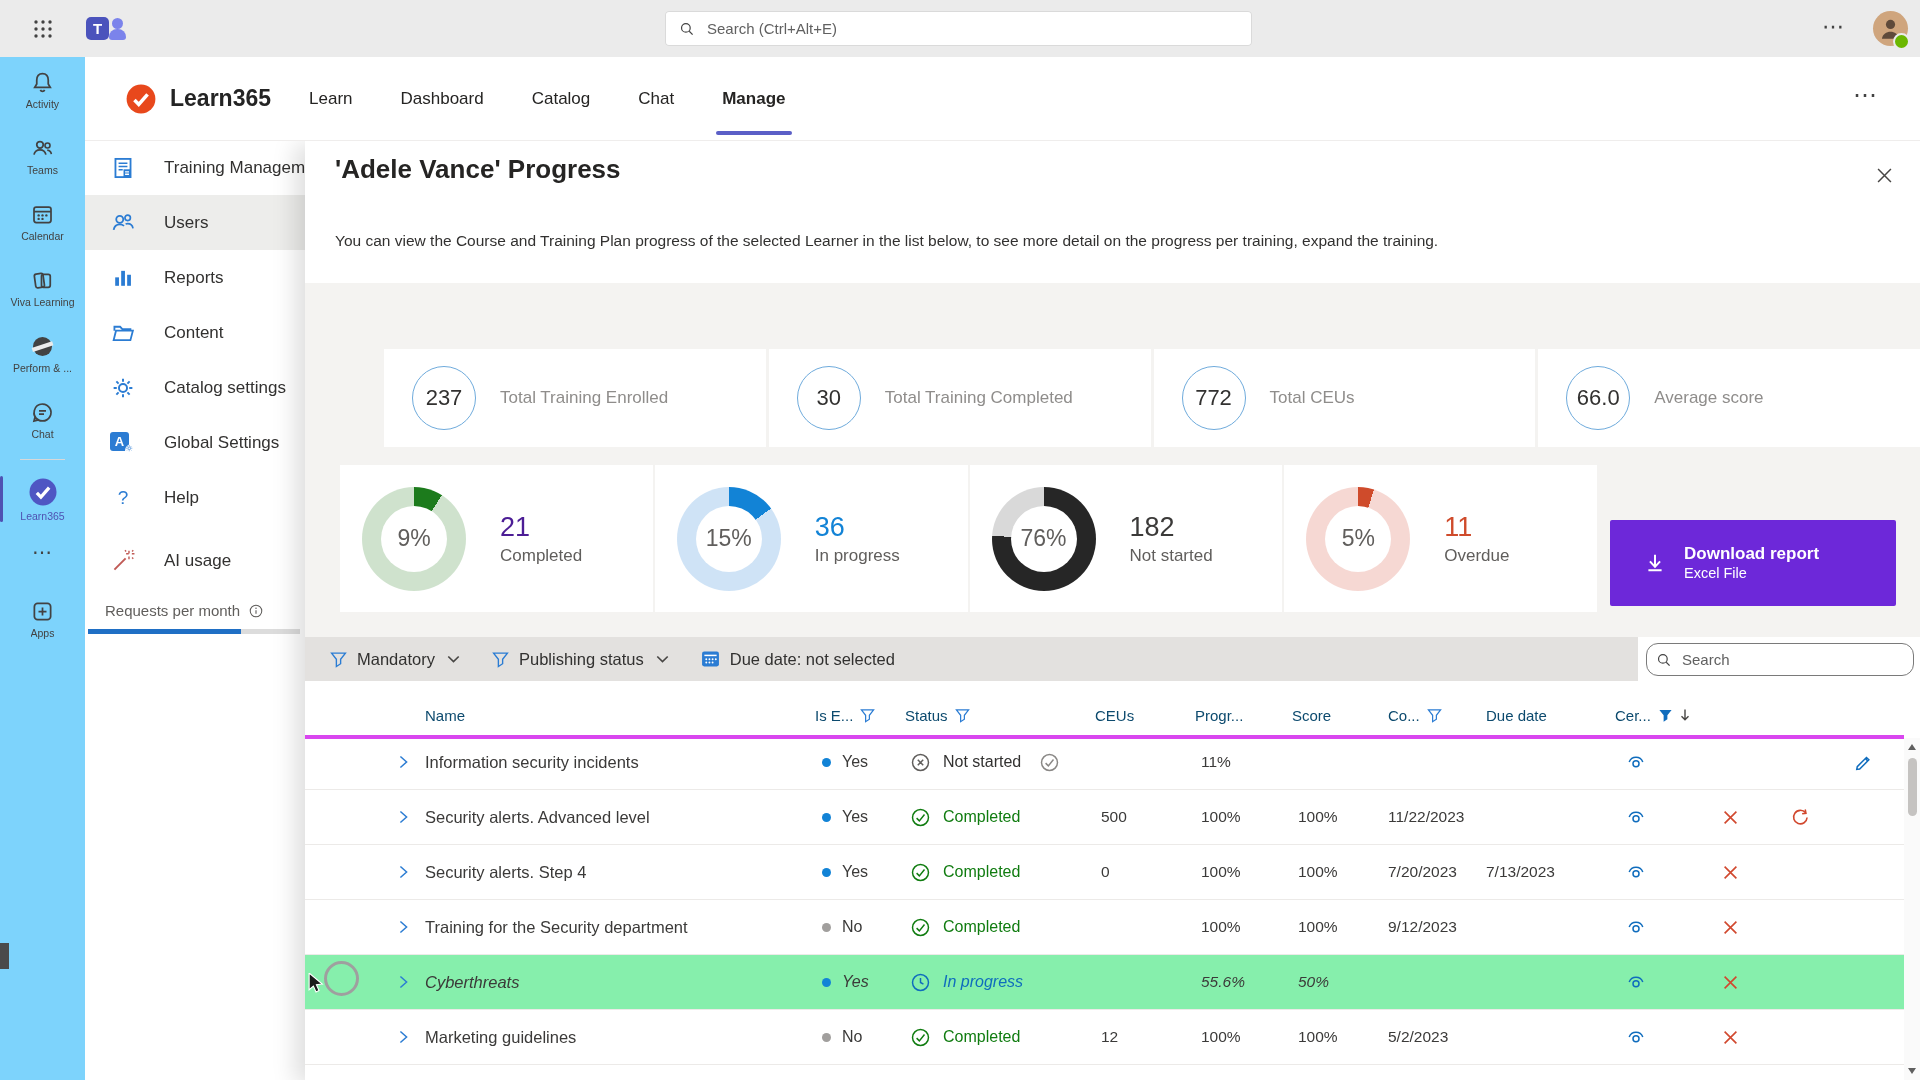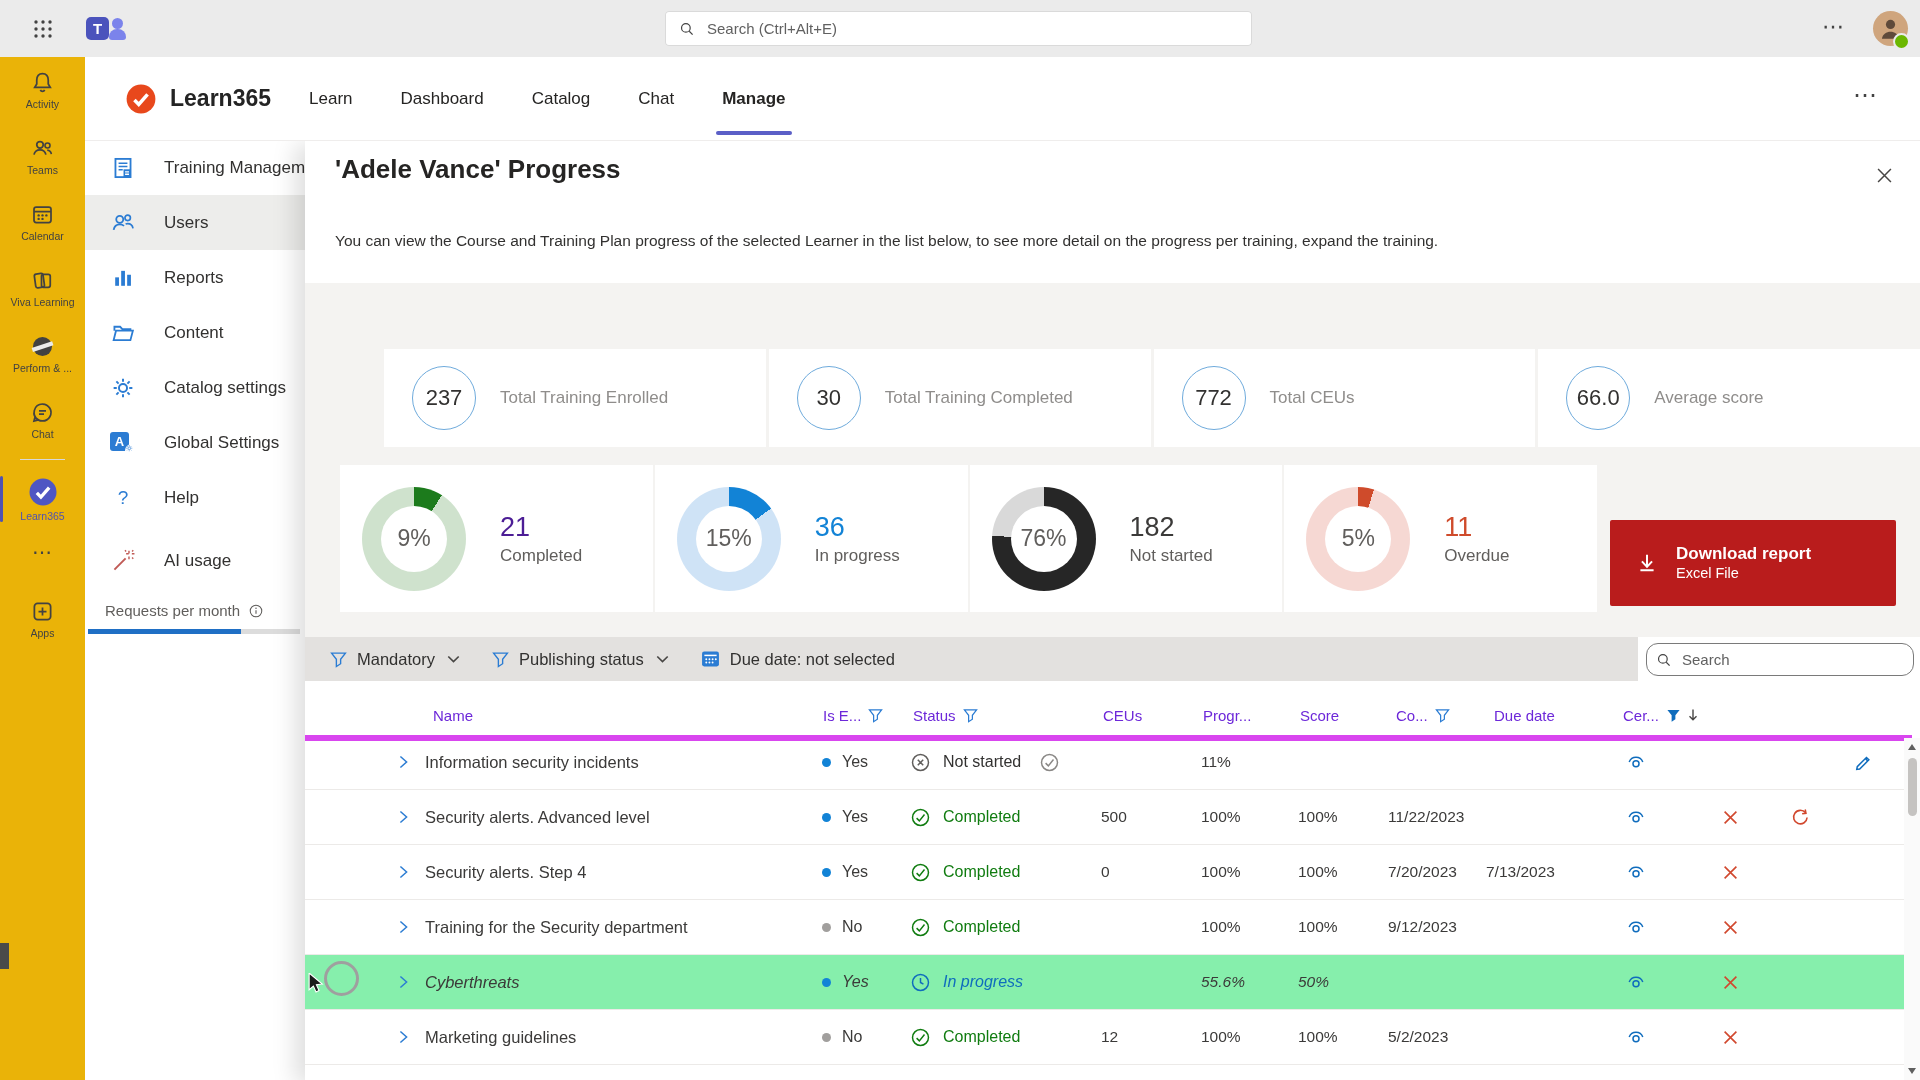--- a/index.html
+++ b/index.html
@@ -25,7 +25,7 @@
   .presence{position:absolute;right:10px;top:33px;width:13px;height:13px;border-radius:50%;background:#6bb700;border:2px solid #ebebeb;z-index:7;}
 
   
-  .rail{position:absolute;left:0;top:57px;width:85px;height:1023px;background:#eab308;z-index:5;}
+  .rail{position:absolute;left:0;top:57px;width:85px;height:1023px;background:#7dd3fc;z-index:5;}
   .rail-item{height:66px;display:flex;flex-direction:column;align-items:center;justify-content:center;gap:3px;color:#424242;cursor:pointer;position:relative;}
   .rail-item .lbl{font-size:10.5px;white-space:nowrap;max-width:84px;overflow:hidden;}
   .rail-item.active{color:#4f52b2;}

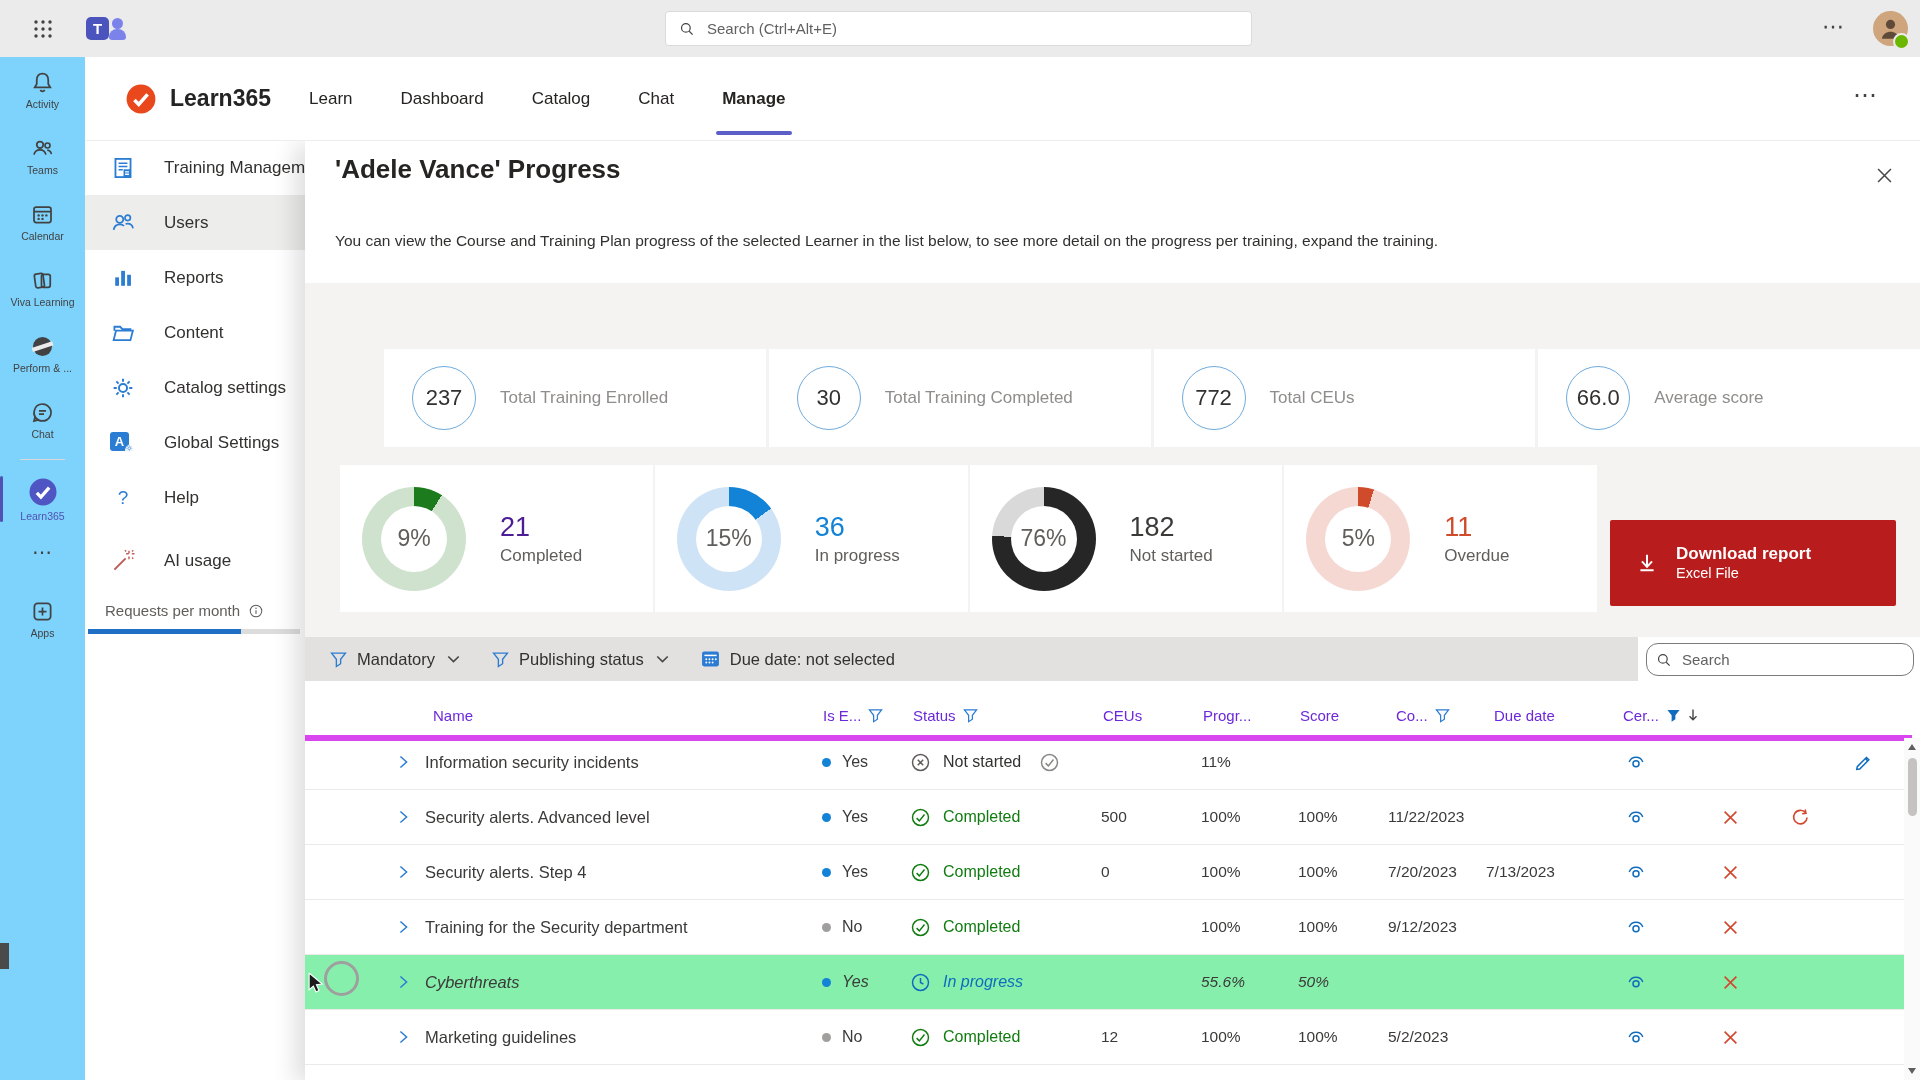--- a/index.html
+++ b/index.html
@@ -86,7 +86,7 @@
   .donut-txt .lbl{font-size:17px;color:#605e5c;margin-top:4px;}
   .v-green{color:#4c1d95;} .v-blue{color:#1283d6;} .v-dark{color:#3b3a39;} .v-red{color:#cf4b2b;}
 
-  .dl-btn{position:absolute;left:1305px;top:237px;width:286px;height:86px;background:#b91c1c;border:none;border-radius:2px;cursor:pointer;display:flex;align-items:center;gap:18px;padding-left:26px;font-family:inherit;text-align:left;}
+  .dl-btn{position:absolute;left:1305px;top:237px;width:286px;height:86px;background:#6d28d9;border:none;border-radius:2px;cursor:pointer;display:flex;align-items:center;gap:18px;padding-left:34px;font-family:inherit;text-align:left;}
   .dl-btn .t1{color:#fff;font-size:17px;font-weight:bold;line-height:21px;}
   .dl-btn .t2{color:#fff;font-size:14.5px;line-height:19px;}
 

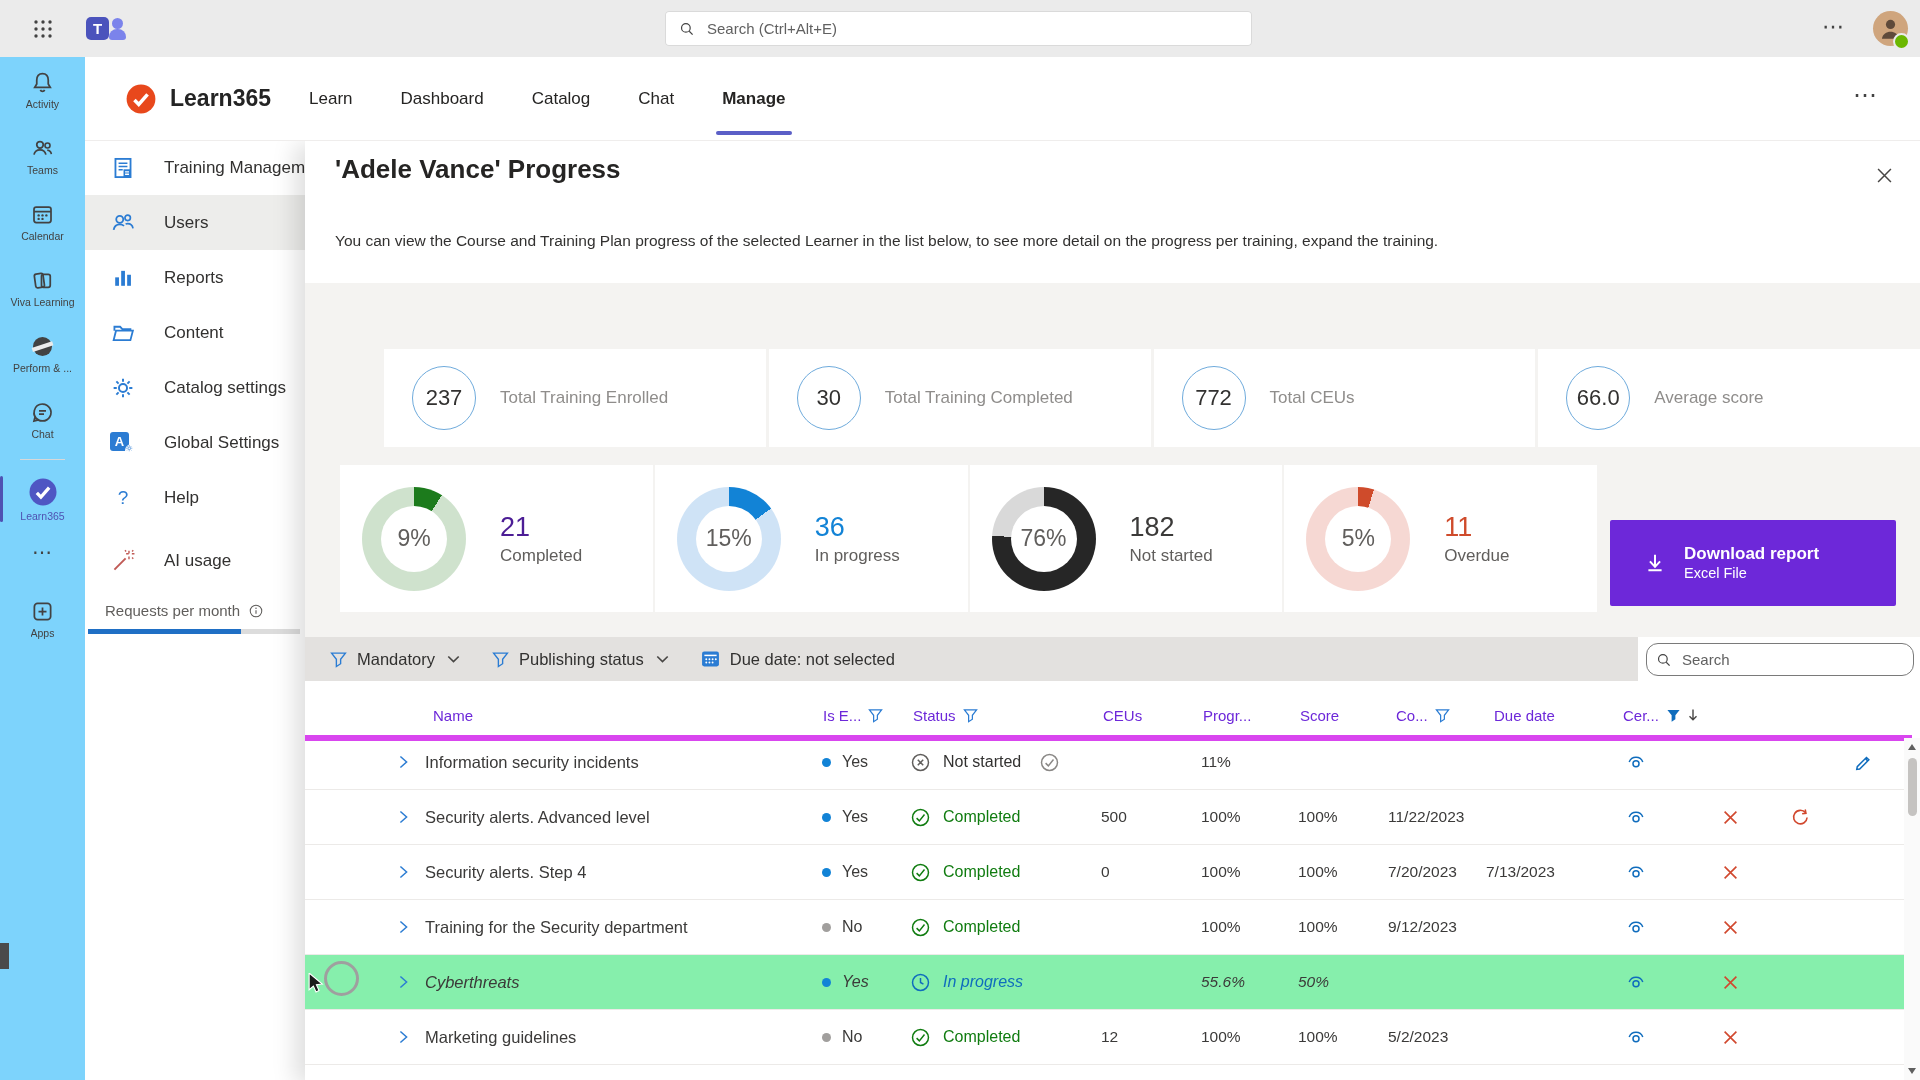--- a/index.html
+++ b/index.html
@@ -104,7 +104,7 @@
 
   
   .tgrid{display:grid;grid-template-columns:120px 390px 90px 190px 100px 97px 96px 98px 129px 85px 65px 65px 74px;align-items:center;}
-  .thead{position:absolute;left:0;top:555px;width:1599px;height:40px;border-bottom:6px solid #d946ef;font-size:15px;color:#6d28d9;padding-left:8px;}
+  .thead{position:absolute;left:0;top:555px;width:1599px;height:40px;border-bottom:4px solid #d946ef;font-size:15px;color:#0c4a6e;}
   .th{display:flex;align-items:center;gap:7px;}
   .th .funnel{color:#2b7cd3;cursor:pointer;}
   .th .funnel-f{color:#0f6cbd;cursor:pointer;}

